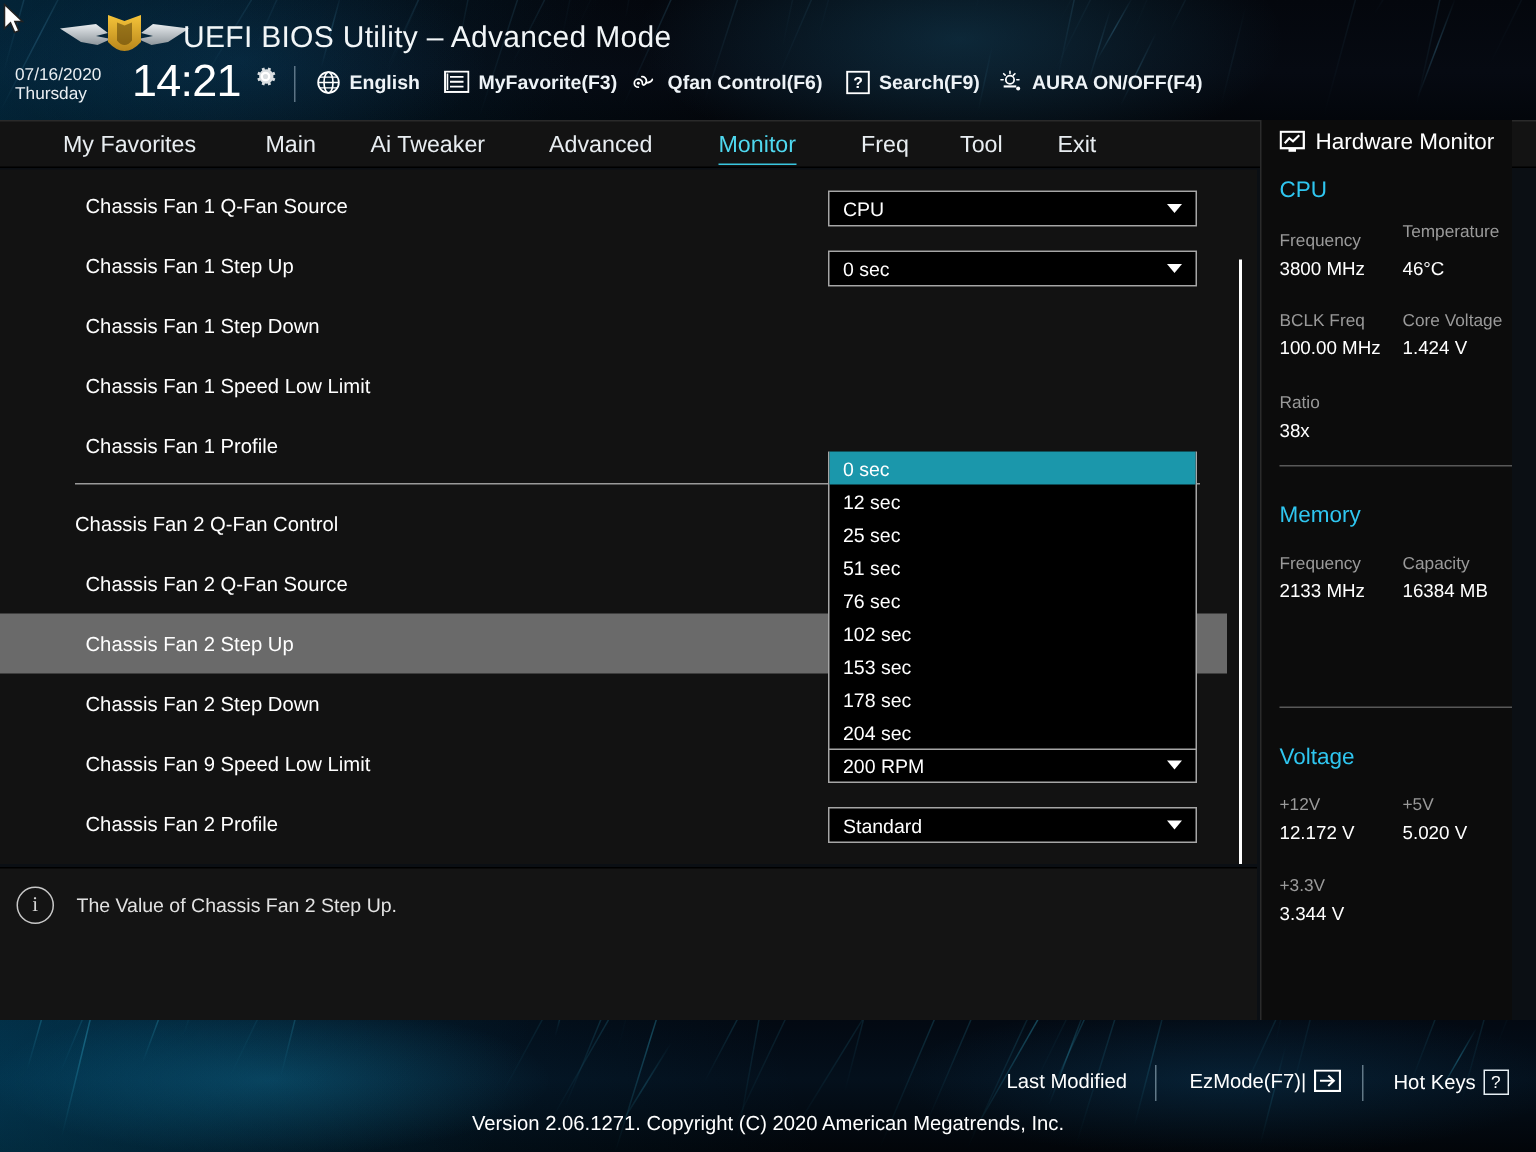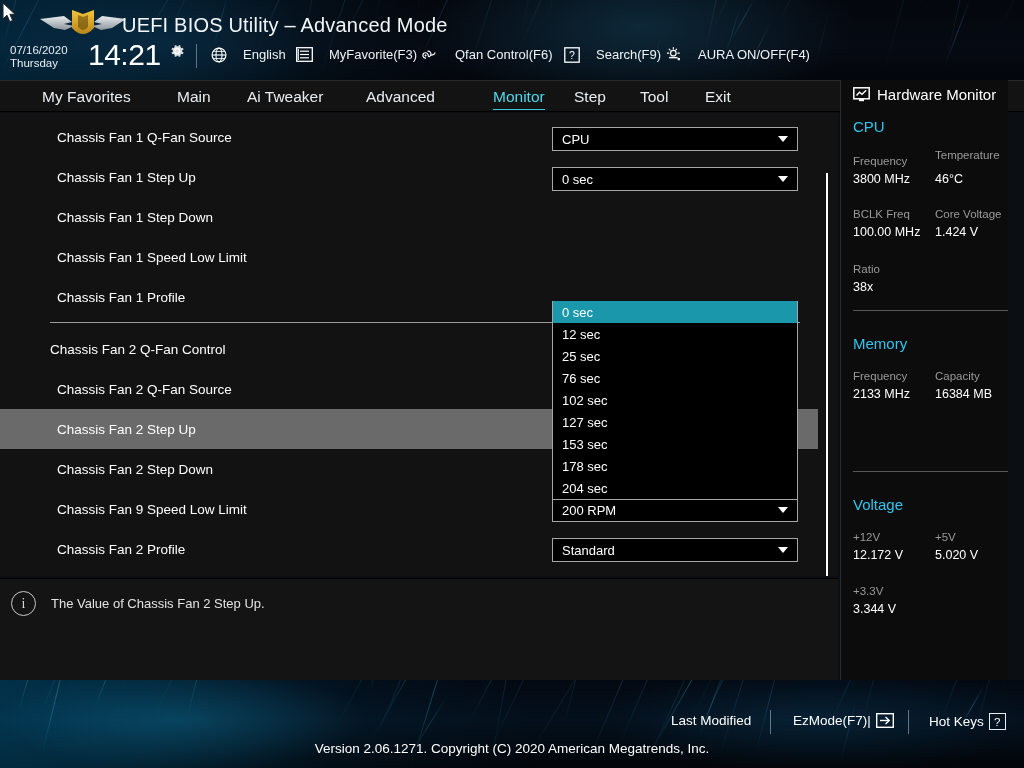--- a/index.html
+++ b/index.html
@@ -62,8 +62,8 @@
   }
   .hdr-item {
     position: absolute; top: 46px;
-    display: flex; align-items: center; gap: 16px;
-    font-size: 13px; color: #eef3f7; white-space: nowrap;
+    display: flex; align-items: center; gap: 6px;
+    font-size: 13px; color: #eef3f7; white-space: nowrap; font-weight: bold;
   }
   .hdr-item .ic { display: inline-flex; width: 17px; height: 17px; align-items: center; justify-content: center; }
 

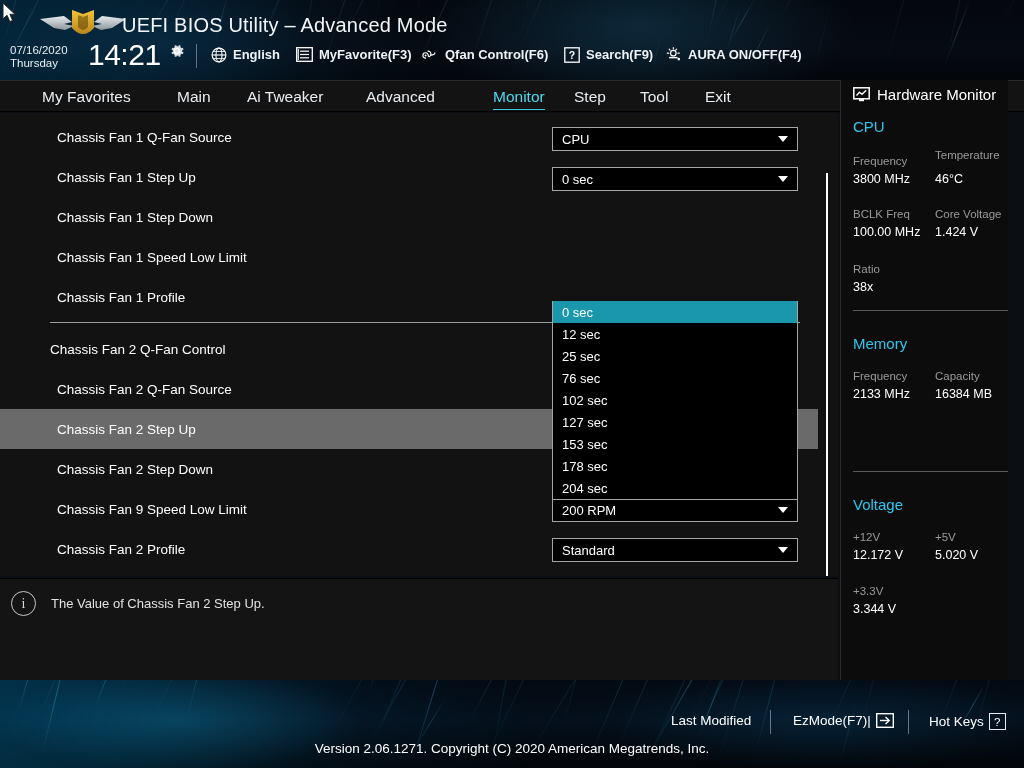--- a/index.html
+++ b/index.html
@@ -82,7 +82,7 @@
     font-size: 15.5px; color: #e8edf1; white-space: nowrap;
     cursor: pointer;
   }
-  .nav-tab.active { color: #4fd8ef; margin-left: 14px; }
+  .nav-tab.active { color: #4fd8ef; }
   .nav-tab.active::after {
     content: ""; position: absolute; left: 0; right: 0; bottom: 3px;
     height: 1.5px; background: #39c6e0;

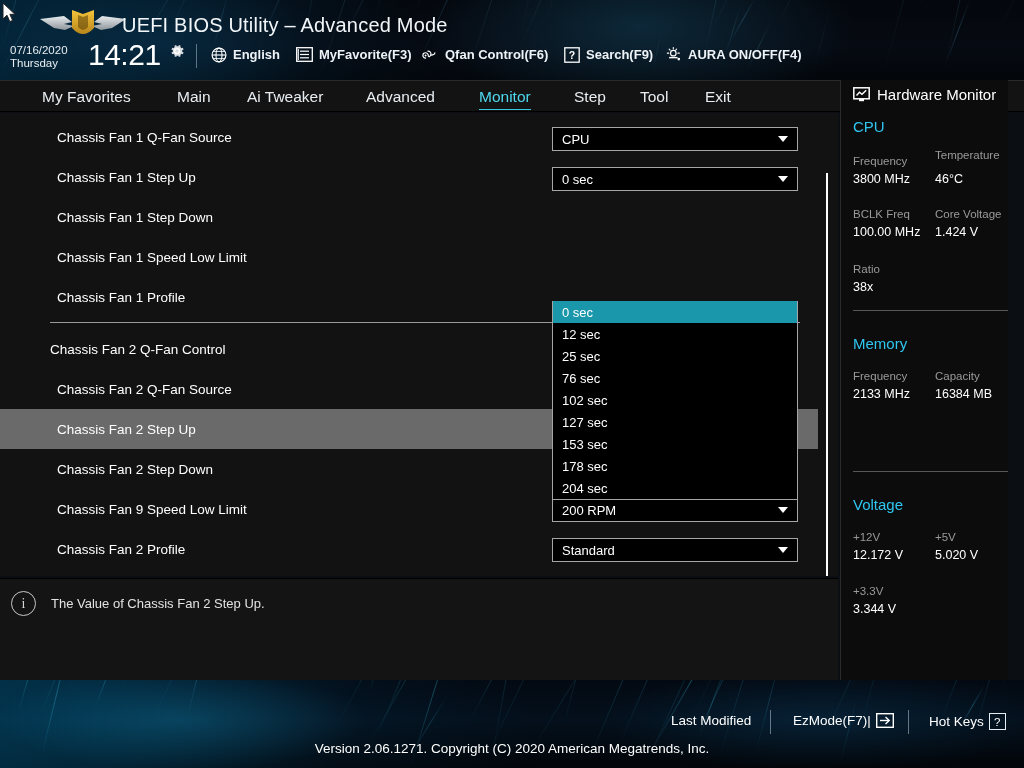--- a/index.html
+++ b/index.html
@@ -382,7 +382,7 @@
      <span>Monitor</span>
    </div>
         <div class="nav-tab" style="left:574px">
-     <span>Step</span>
+     <span>Freq</span>
    </div>
         <div class="nav-tab" style="left:640px">
      <span>Tool</span>

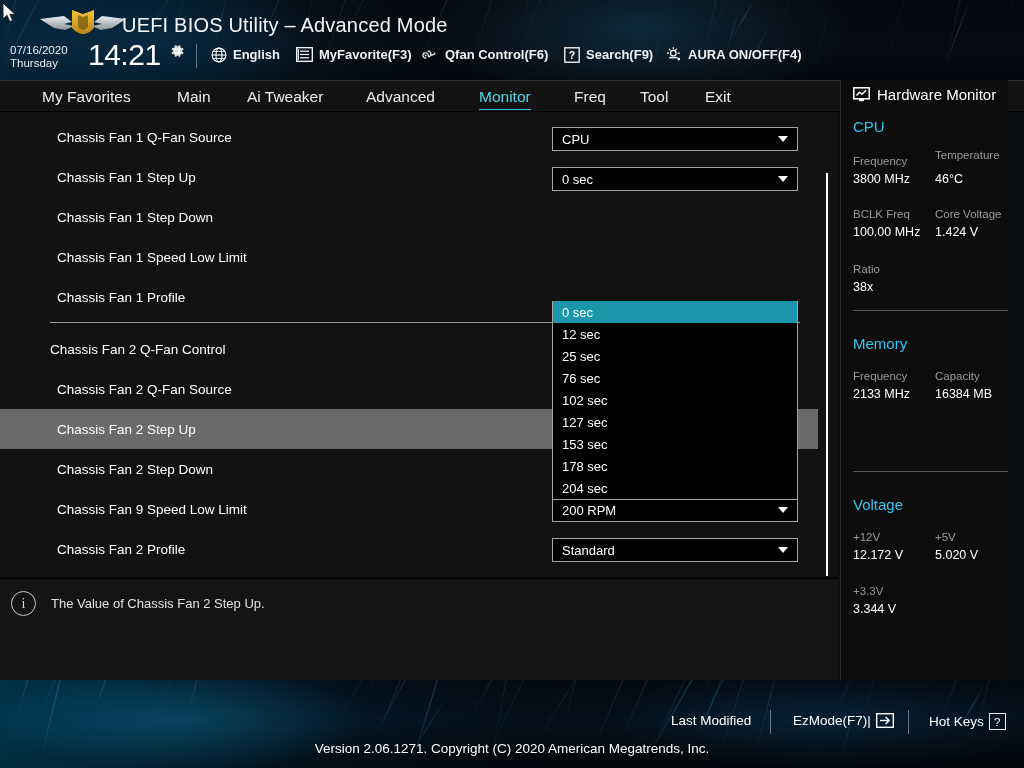--- a/index.html
+++ b/index.html
@@ -466,6 +466,9 @@
      <span>25 sec</span>
    </div>
         <div class="dd-item">
+     <span>51 sec</span>
+   </div>
+        <div class="dd-item">
      <span>76 sec</span>
    </div>
         <div class="dd-item">

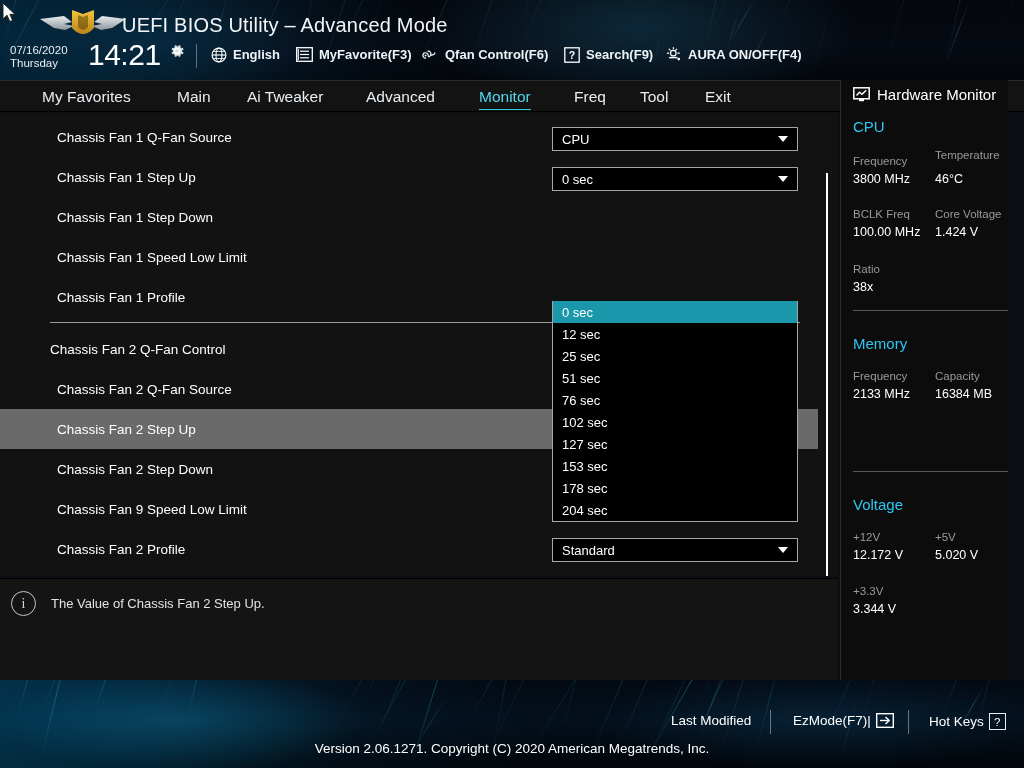--- a/index.html
+++ b/index.html
@@ -475,9 +475,6 @@
      <span>102 sec</span>
    </div>
         <div class="dd-item">
-     <span>127 sec</span>
-   </div>
-        <div class="dd-item">
      <span>153 sec</span>
    </div>
         <div class="dd-item">

